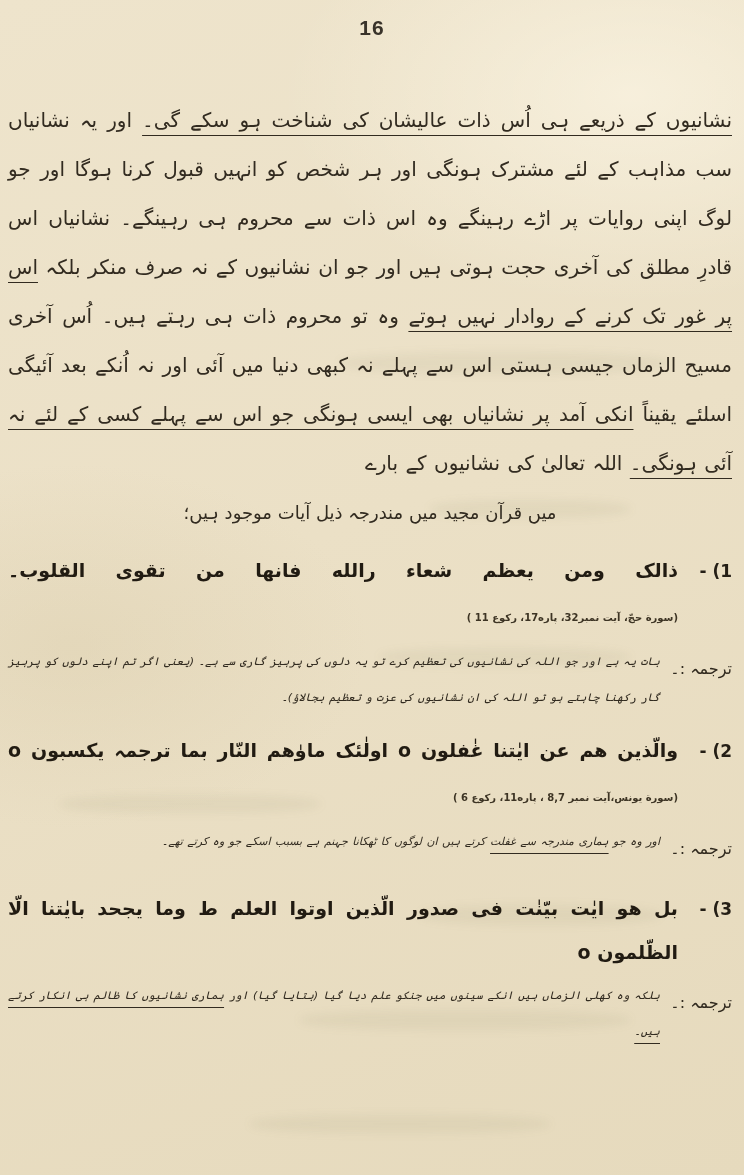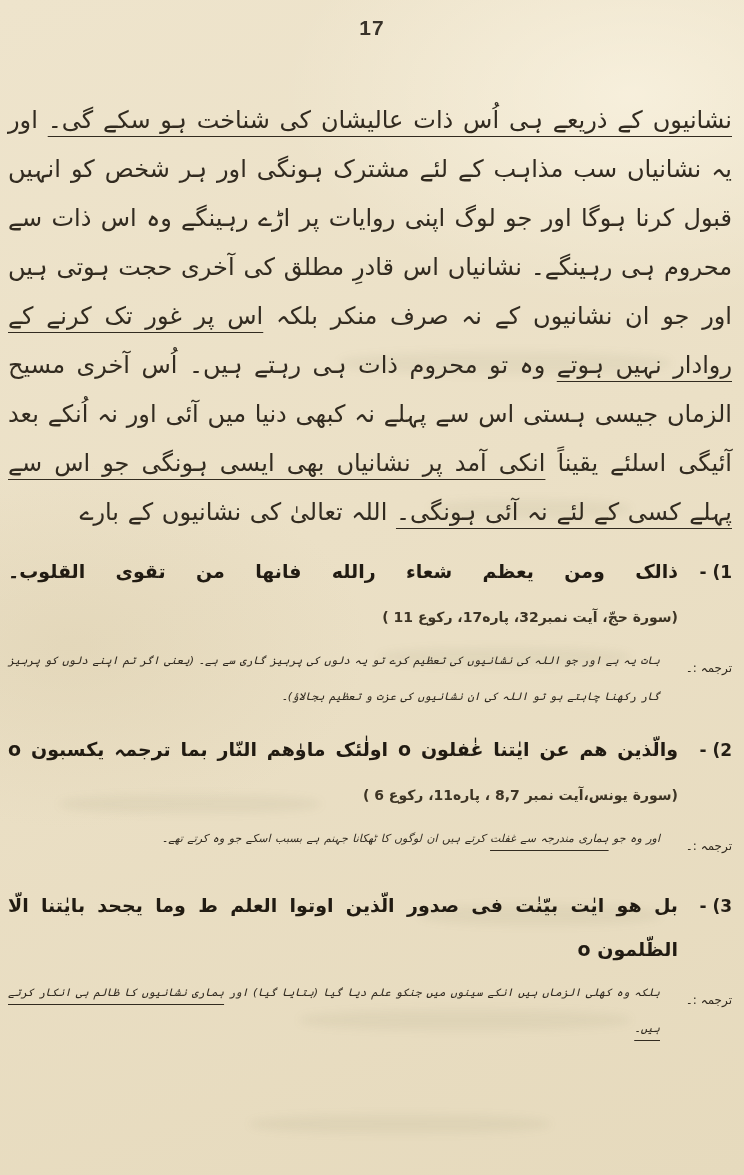--- a/index.html
+++ b/index.html
@@ -122,7 +122,7 @@
   <div class="artifact a6"></div>
   <div class="artifact a7"></div>
 
-  <div class="page-number">17</div>
+  <div class="page-number">16</div>
 
   <div class="content">
 

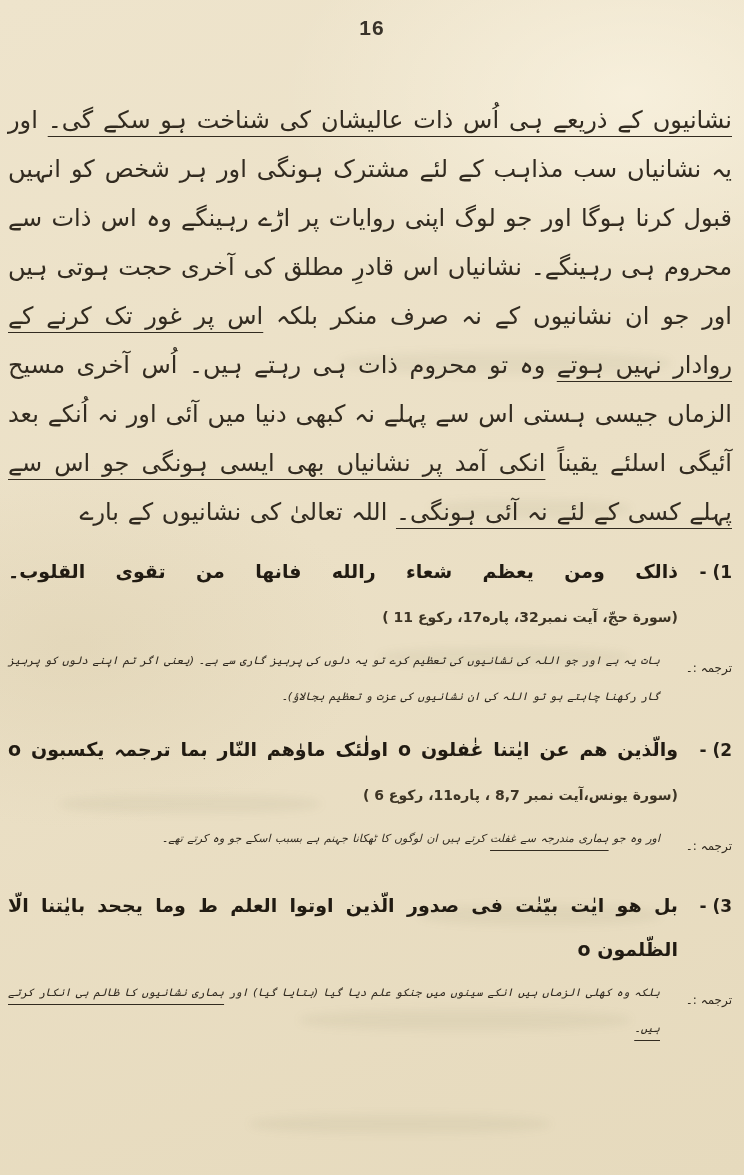--- a/index.html
+++ b/index.html
@@ -47,7 +47,7 @@
     margin-top: 56px;
     direction: rtl;
     text-align: justify;
-    font-size: 24px;
+    font-size: 20px;
     line-height: 49px;
     word-spacing: 1px;
   }

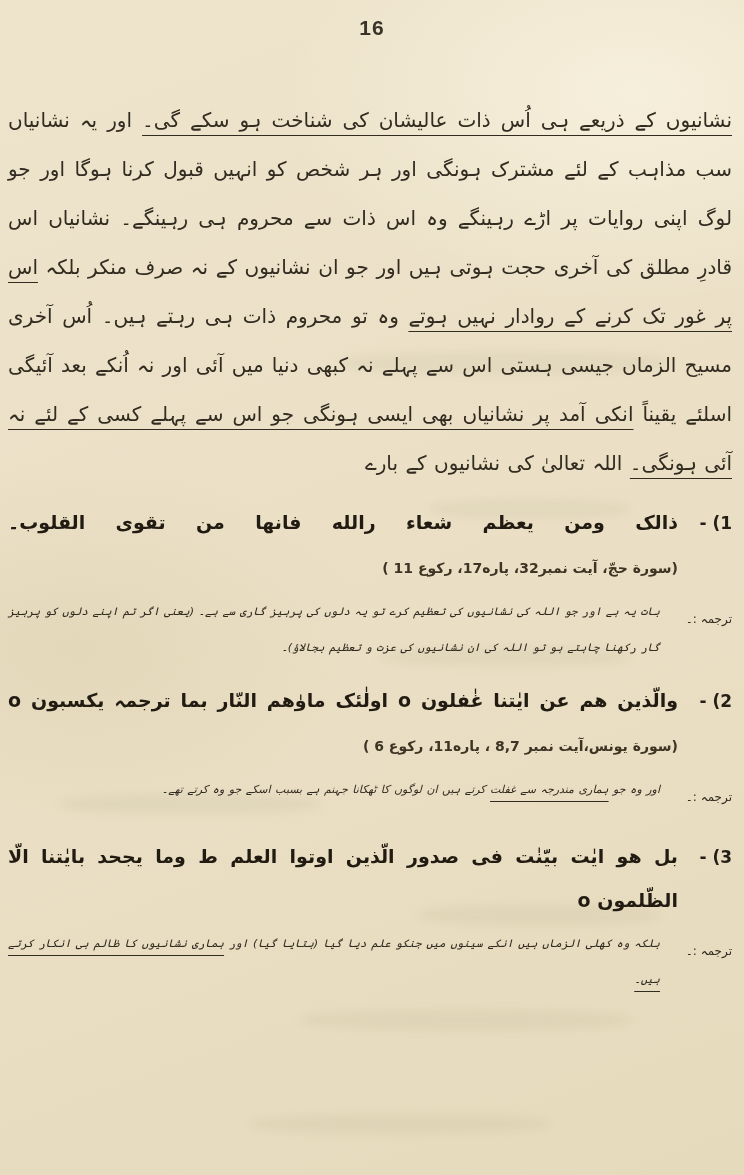--- a/index.html
+++ b/index.html
@@ -128,6 +128,7 @@
 
     <div class="intro"><span class="ul">نشانیوں کے ذریعے ہی اُس ذات عالیشان کی شناخت ہو سکے گی۔</span><span> اور یہ نشانیاں سب مذاہب کے لئے مشترک ہونگی اور ہر شخص کو انہیں قبول کرنا ہوگا اور جو لوگ اپنی روایات پر اڑے رہینگے وہ اس ذات سے محروم ہی رہینگے۔ نشانیاں اس قادرِ مطلق کی آخری حجت ہوتی ہیں اور جو ان نشانیوں کے نہ صرف منکر بلکہ </span><span class="ul">اس پر غور تک کرنے کے روادار نہیں ہوتے</span><span> وہ تو محروم ذات ہی رہتے ہیں۔ اُس آخری مسیح الزماں جیسی ہستی اس سے پہلے نہ کبھی دنیا میں آئی اور نہ اُنکے بعد آئیگی اسلئے یقیناً </span><span class="ul">انکی آمد پر نشانیاں بھی ایسی ہونگی جو اس سے پہلے کسی کے لئے نہ آئی ہونگی۔</span><span> اللہ تعالیٰ کی نشانیوں کے بارے</span></div>
 
+    <div class="intro-close">میں قرآن مجید میں مندرجہ ذیل آیات موجود ہیں؛</div>
 
     <div class="verses">
 

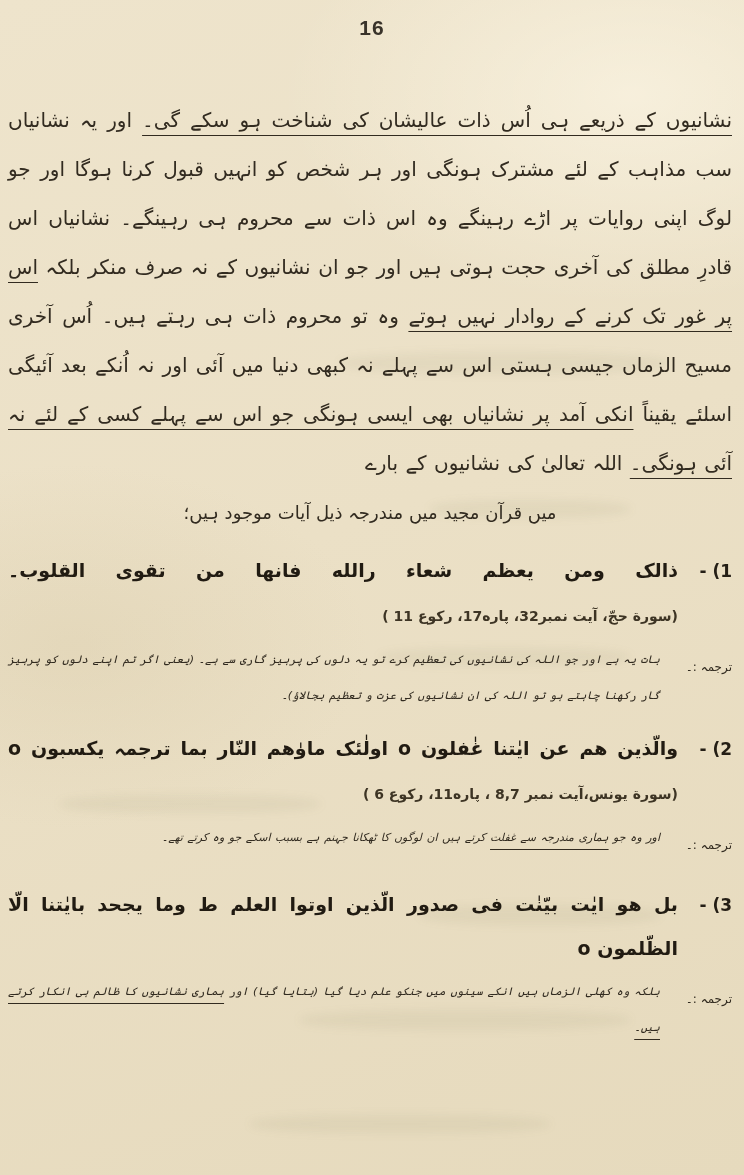--- a/index.html
+++ b/index.html
@@ -81,7 +81,7 @@
     text-align: justify;
   }
   .ref {
-    font-size: 14px; font-weight: 600;
+    font-size: 10px; font-weight: 600;
     color: #3d3424;
     white-space: nowrap;
     letter-spacing: 0;

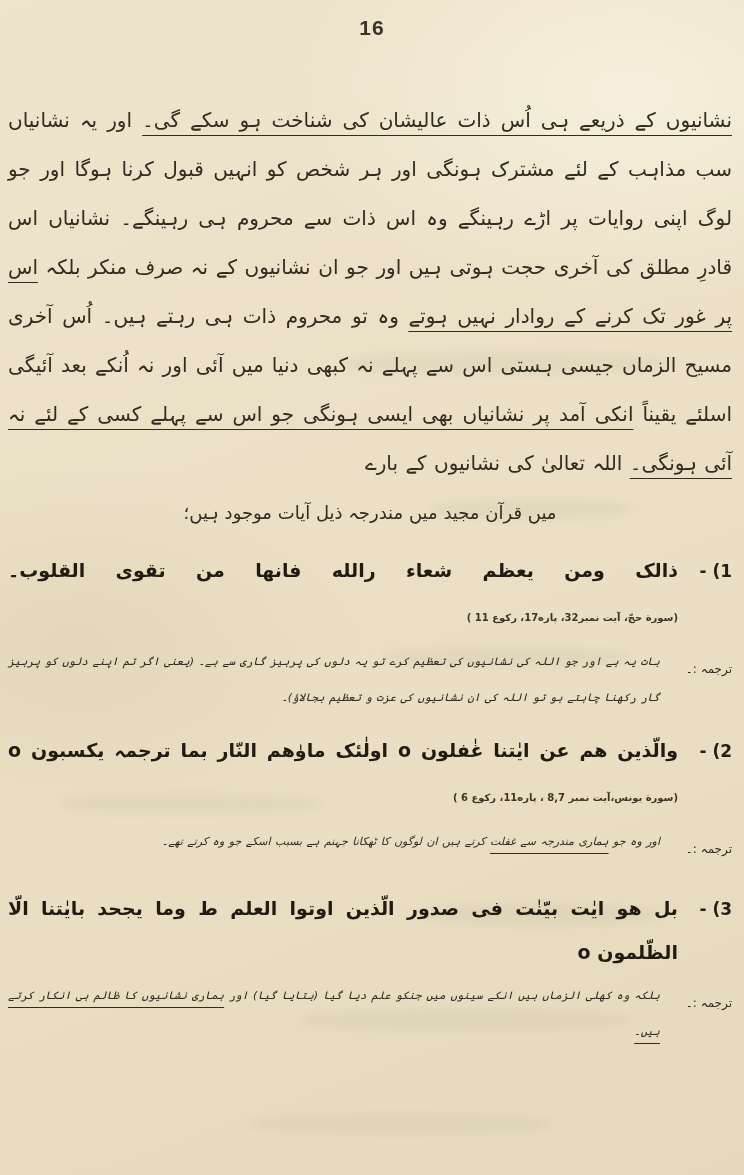--- a/index.html
+++ b/index.html
@@ -97,7 +97,7 @@
   .trans-row { display: flex; direction: rtl; margin-top: 4px; }
   .trans-label {
     flex: 0 0 72px;
-    font-size: 12px;
+    font-size: 16px;
     line-height: 50px;
   }
   .trans-body {

